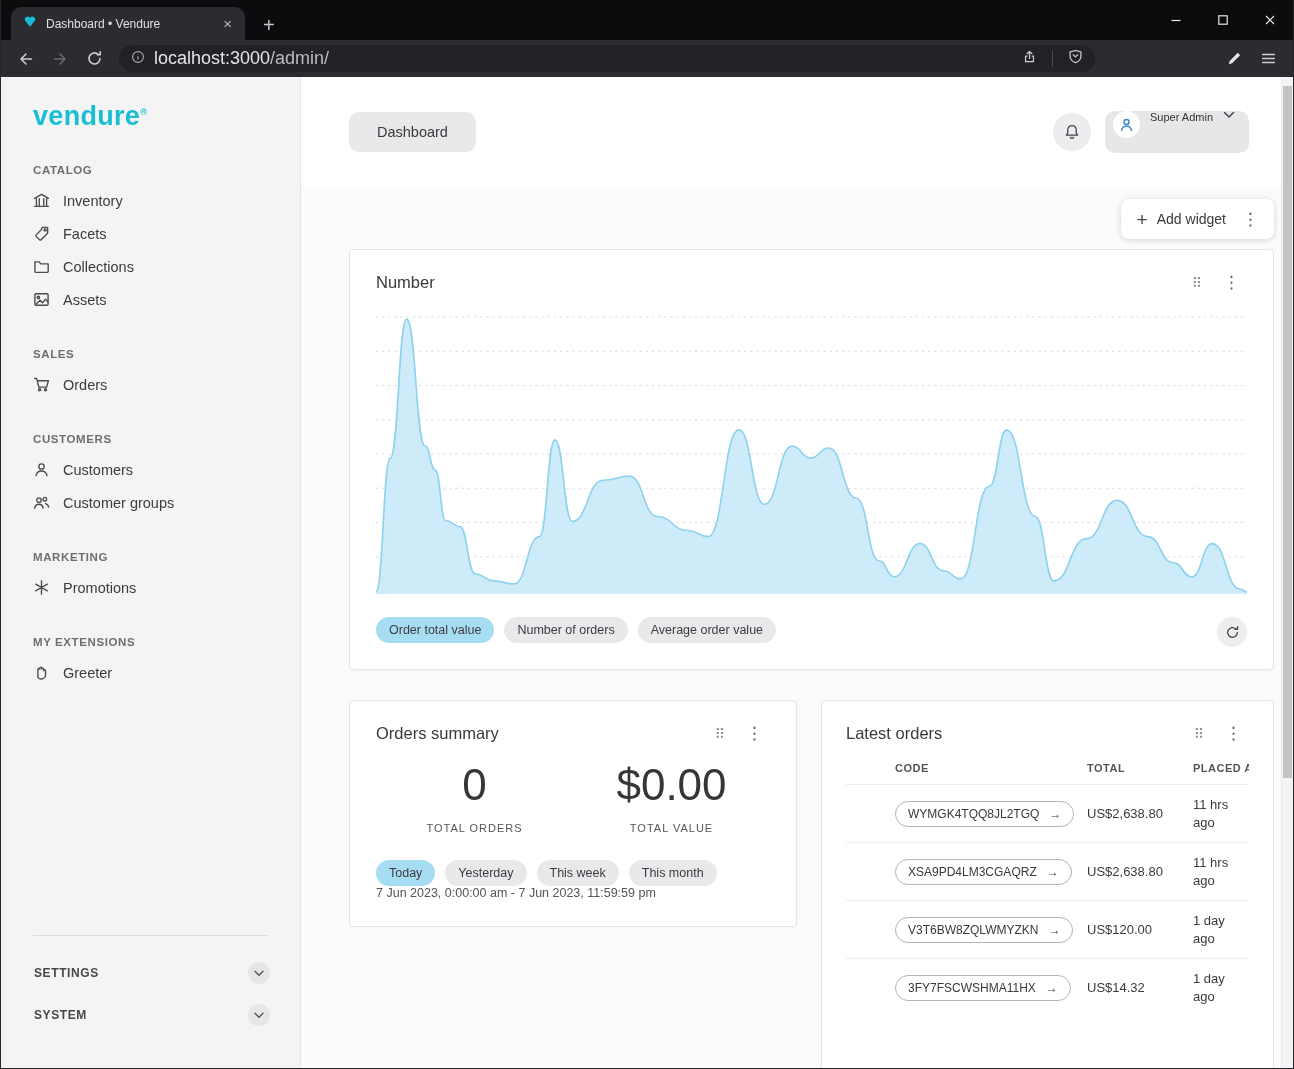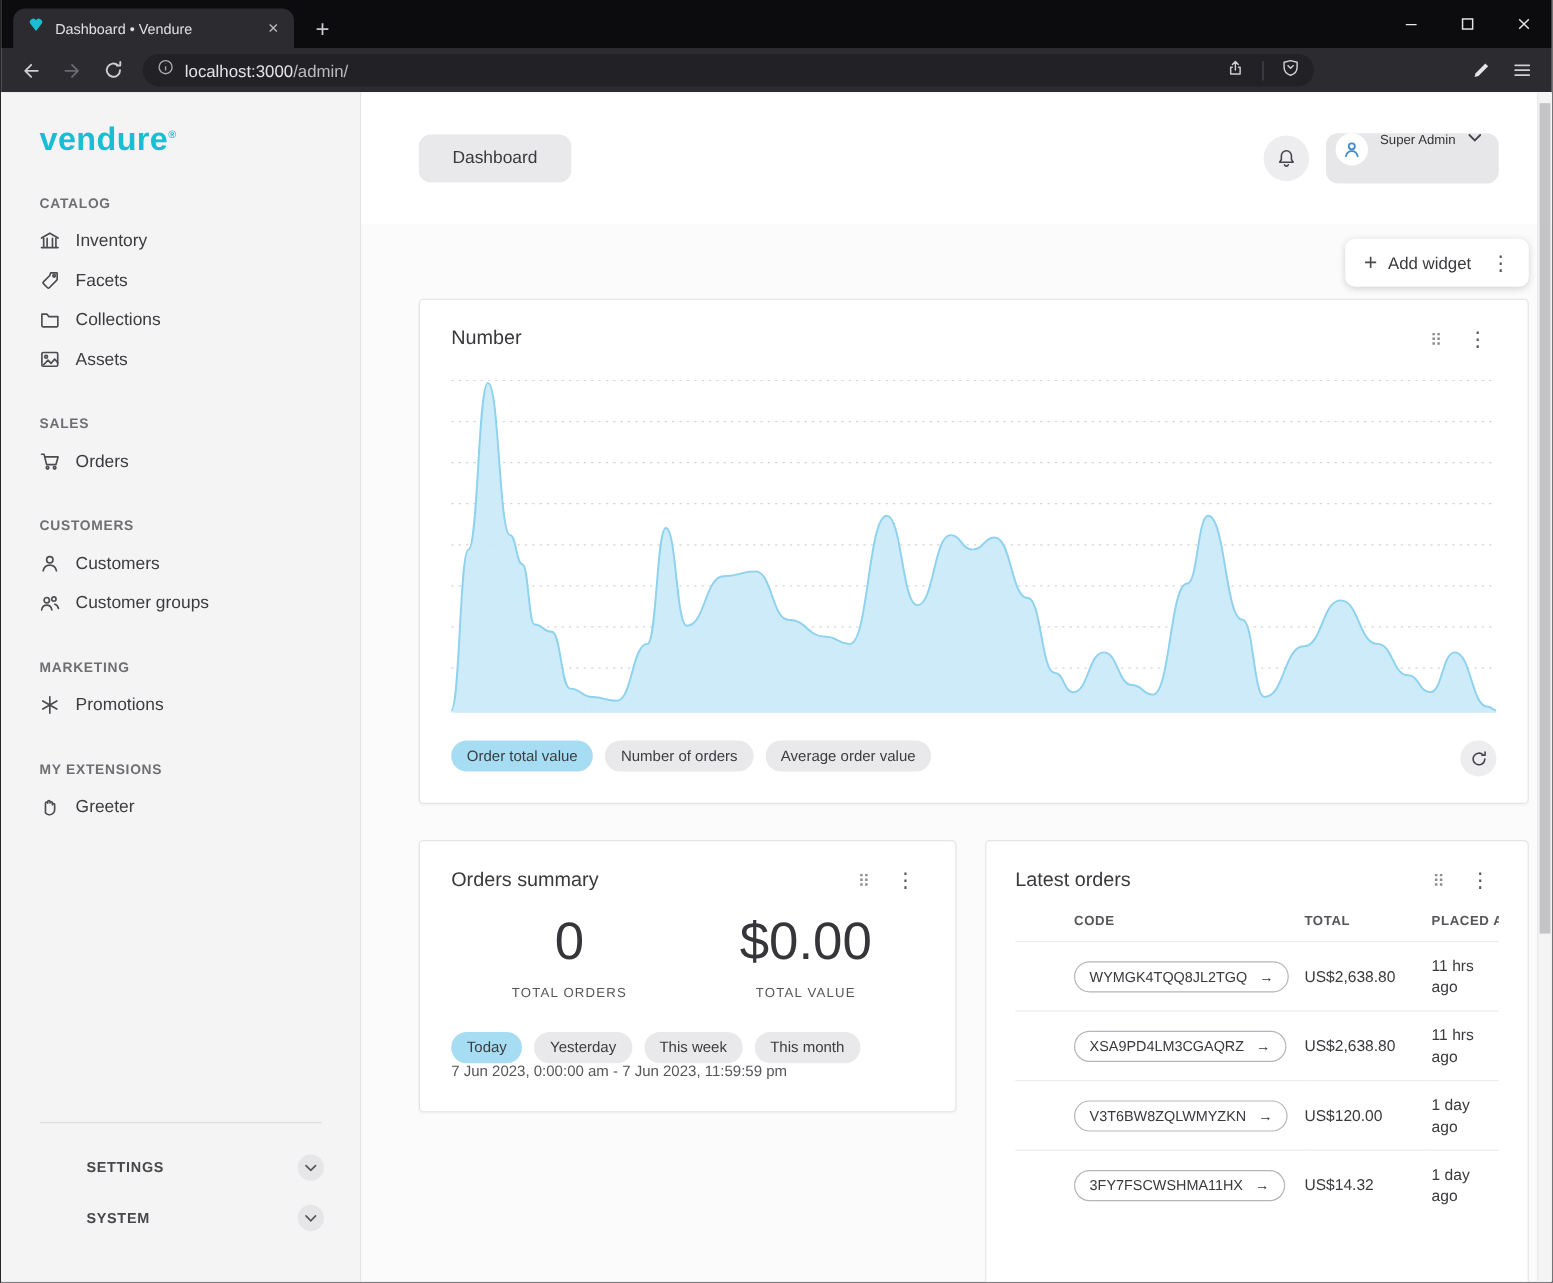--- a/index.html
+++ b/index.html
@@ -19,7 +19,7 @@
   .navbar { height:37px; background:#2b2b30; display:flex; align-items:center; padding:0 10px; gap:4px; flex:0 0 auto; }
   .nav-btn { width:30px; height:30px; border-radius:6px; display:flex; align-items:center; justify-content:center; cursor:pointer; }
   .urlbar { height:27px; flex:1; background:#222226; border-radius:14px; display:flex; align-items:center; padding:0 12px; gap:9px; margin:0 8px 0 6px; cursor:text; }
-  .url-text { color:#e4e4e7; font-size:14px; flex:1; white-space:nowrap; overflow:hidden; }
+  .url-text { color:#e4e4e7; font-size:18px; flex:1; white-space:nowrap; overflow:hidden; }
   .url-path { color:#bcbcc0; }
   .divider-v { width:1px; height:16px; background:#4a4a50; margin:0 6px; }
   .nav-gap { width:108px; }

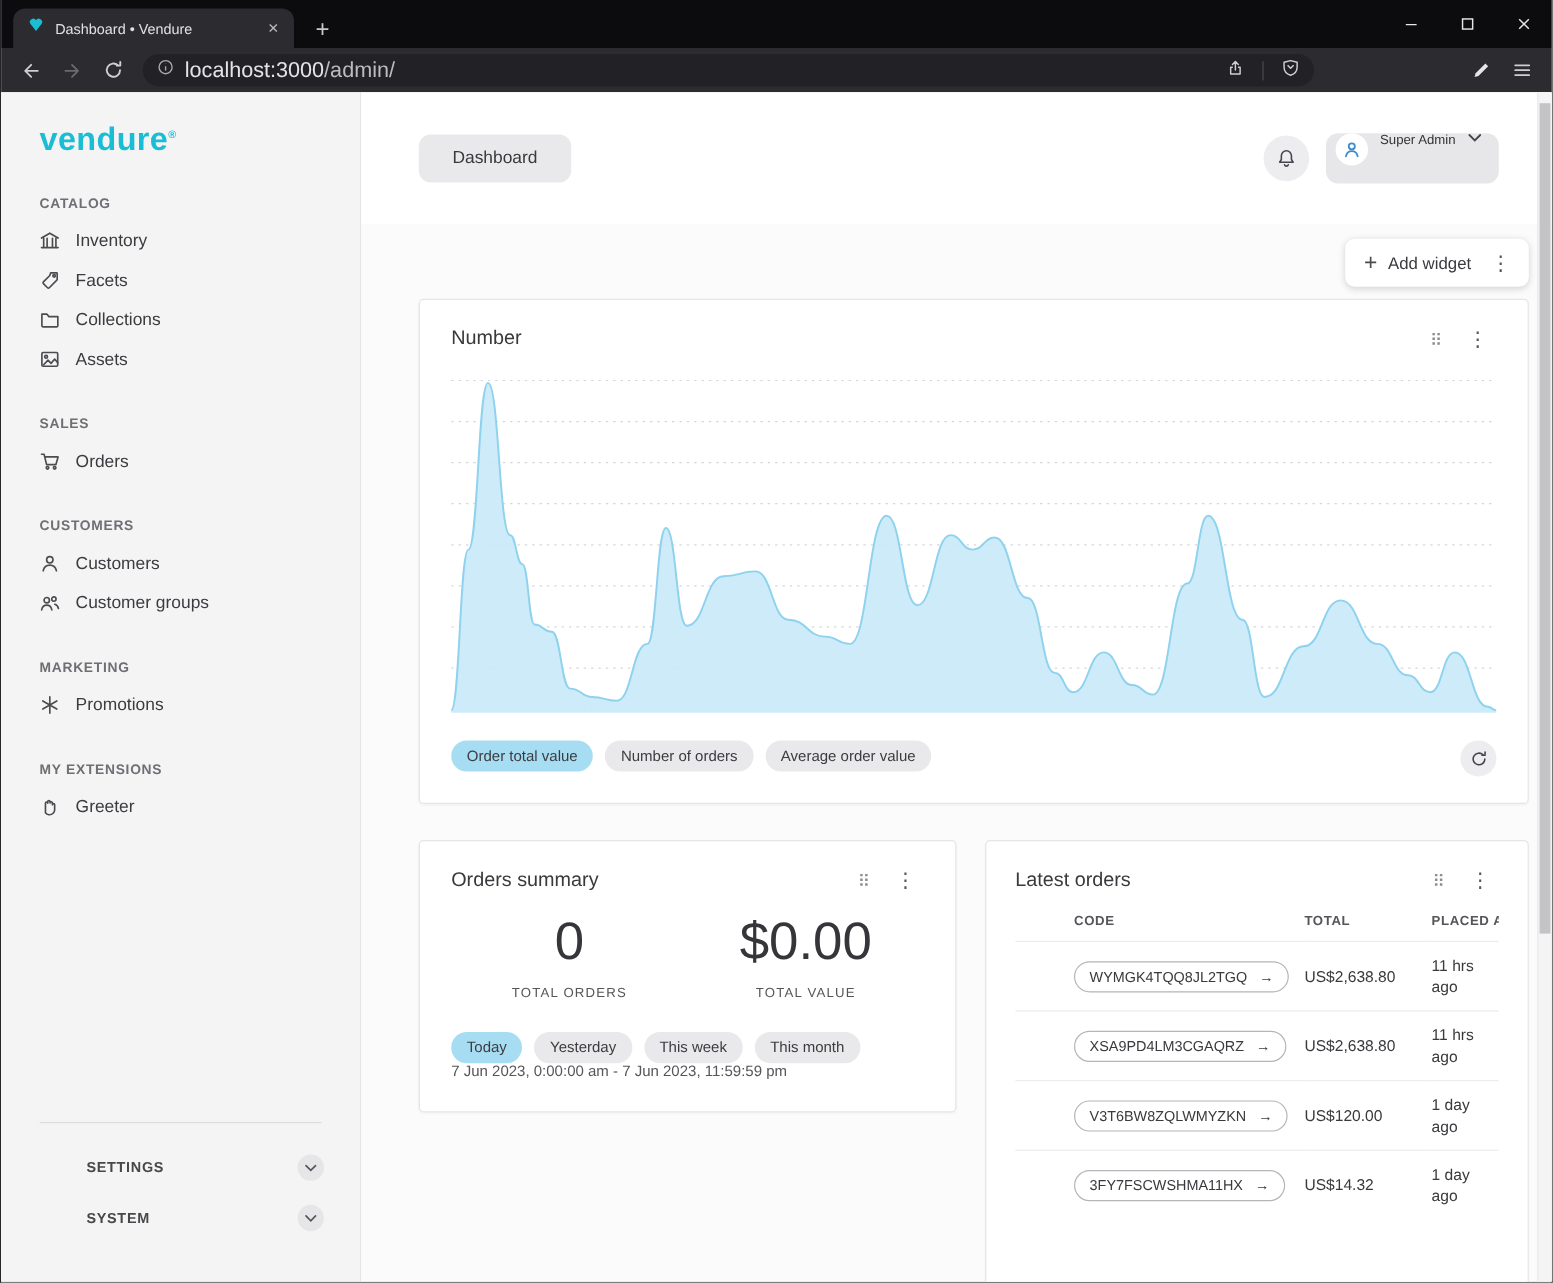--- a/index.html
+++ b/index.html
@@ -35,7 +35,7 @@
   .nav-icon svg { width:17px; height:17px; stroke:#4c4c50; fill:none; stroke-width:1.3; stroke-linecap:round; stroke-linejoin:round; }
   .sidebar-bottom { position:absolute; left:0; right:0; bottom:32px; }
   .sb-divider { border-top:1px solid #dcdcde; margin:0 32px 16px; }
-  .nav-footer-row { display:flex; align-items:center; justify-content:space-between; padding:10px 30px 10px 33px; font-size:12px; font-weight:bold; letter-spacing:.6px; color:#48484c; cursor:pointer;margin-left:38px; }
+  .nav-footer-row { display:flex; align-items:center; justify-content:space-between; padding:10px 30px 10px 33px; font-size:12px; font-weight:bold; letter-spacing:.6px; color:#48484c; cursor:pointer; }
   .chev-circle { width:22px; height:22px; border-radius:50%; background:#e6e6e8; display:flex; align-items:center; justify-content:center; }
 
   .main { flex:1; position:relative; background:#fbfbfc; overflow:hidden; }

